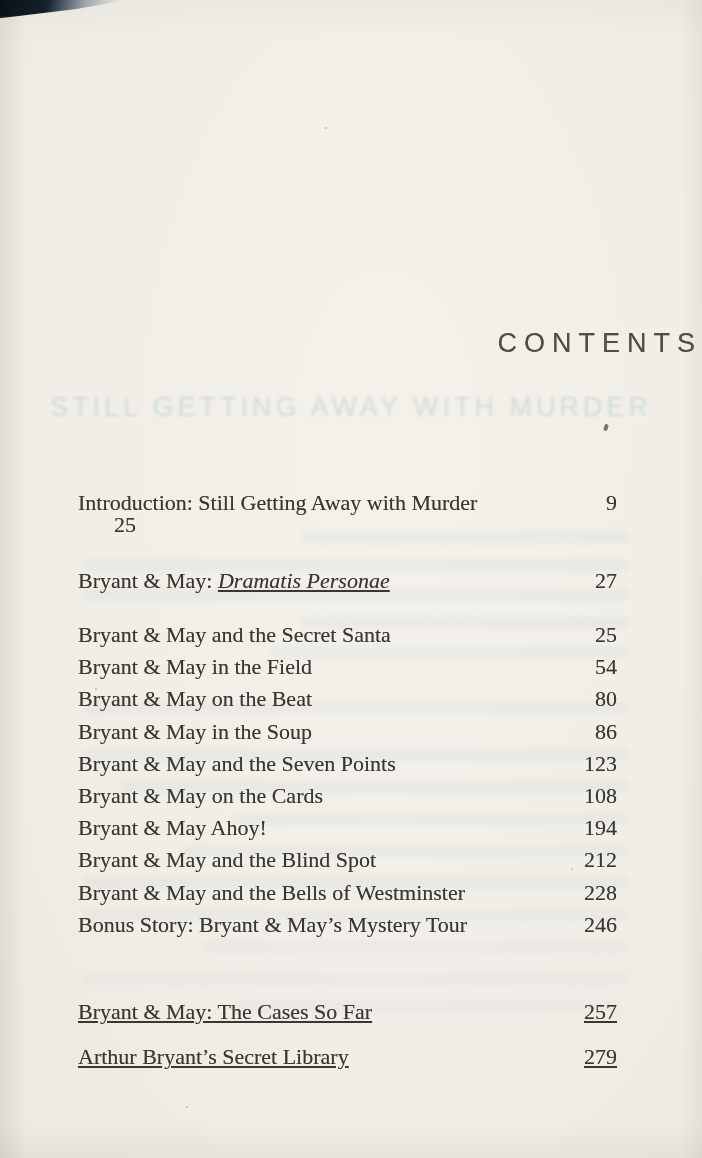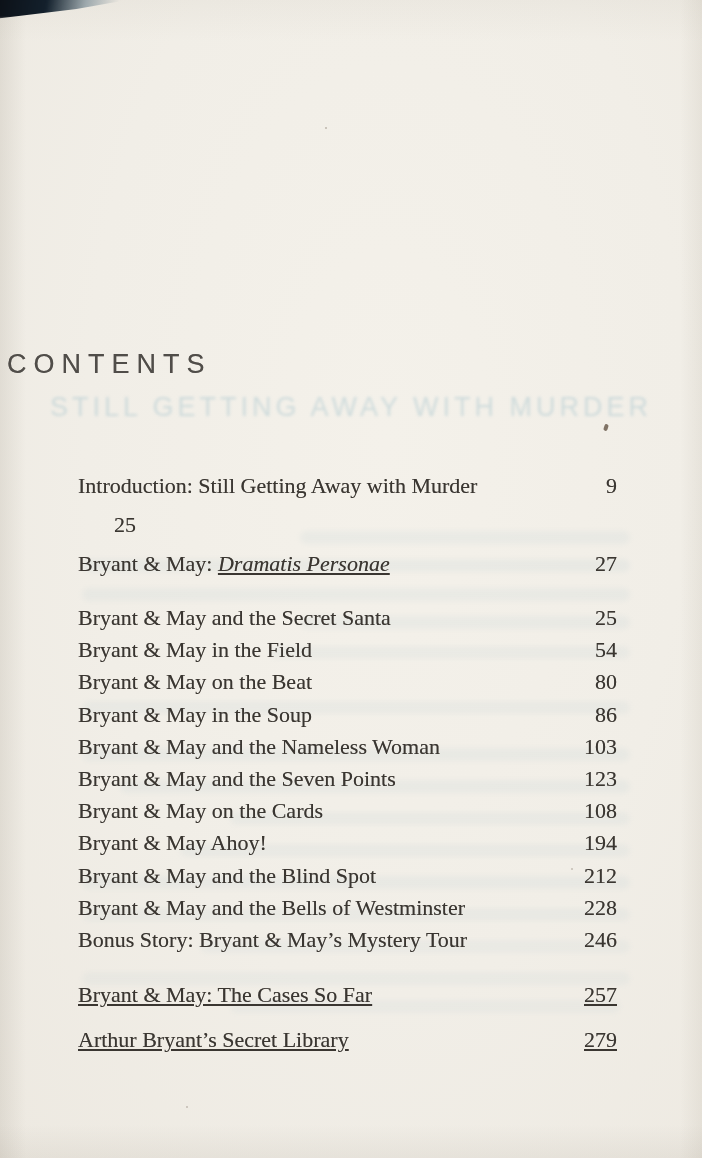--- a/index.html
+++ b/index.html
@@ -22,10 +22,10 @@
     filter:blur(1.5px);
   }
   .contents-heading{
-    position:absolute;top:349px;left:0;width:100%;margin:0;
+    position:absolute;top:328px;left:0;width:100%;margin:0;
     font-family:"Liberation Sans", sans-serif;
     font-size:27px;font-weight:400;color:#504d49;
-    letter-spacing:7px;text-align:left;text-indent:7px;
+    letter-spacing:7px;text-align:right;text-indent:7px;
     text-shadow:0 0 0.6px rgba(80,77,73,0.55);
   }
   .ghost-heading{

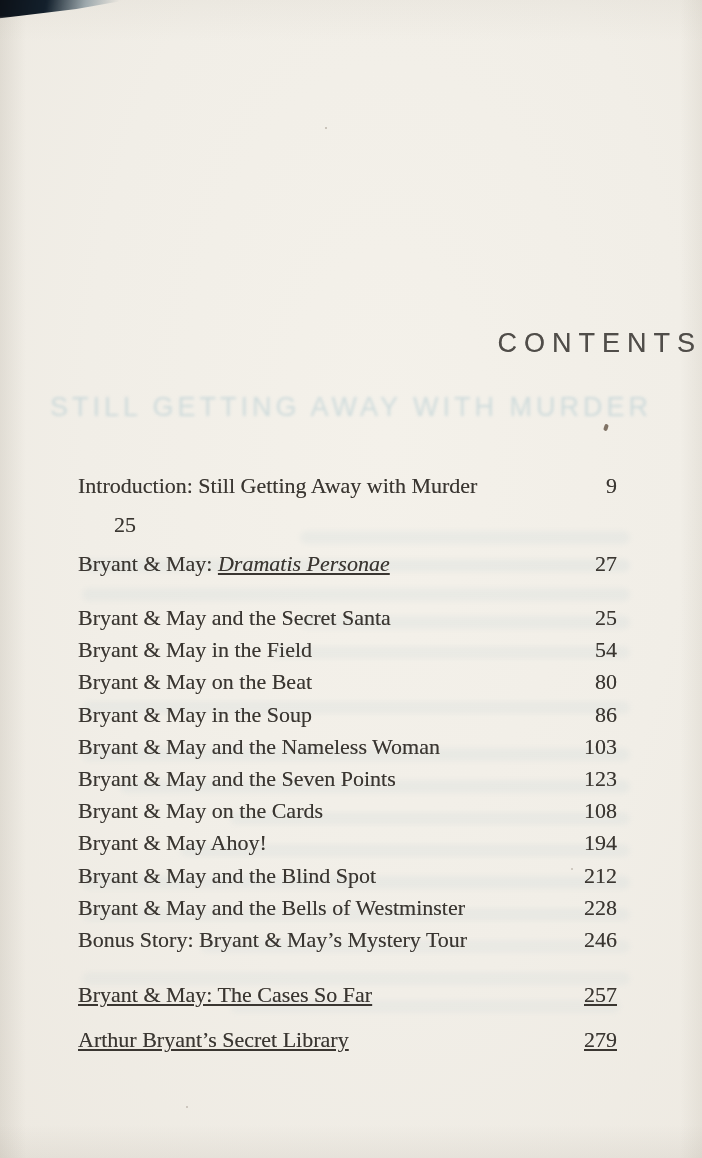--- a/index.html
+++ b/index.html
@@ -45,7 +45,7 @@
   .g0 .toc-row{height:39px;line-height:39px;}
   .g1 .toc-row{height:32.2px;line-height:32.2px;}
   .g2 .toc-row,.g3 .toc-row{height:32px;line-height:32px;text-decoration:underline;}
-  .toc-label{white-space:nowrap;}
+  .toc-label{white-space:nowrap;margin-top:17px;}
   .toc-label .ital{font-style:italic;text-decoration:underline;}
   .toc-page{text-align:right;min-width:58px;font-variant-numeric:oldstyle-nums;}
   .speck{position:absolute;background:#5a4a3a;border-radius:50%;}

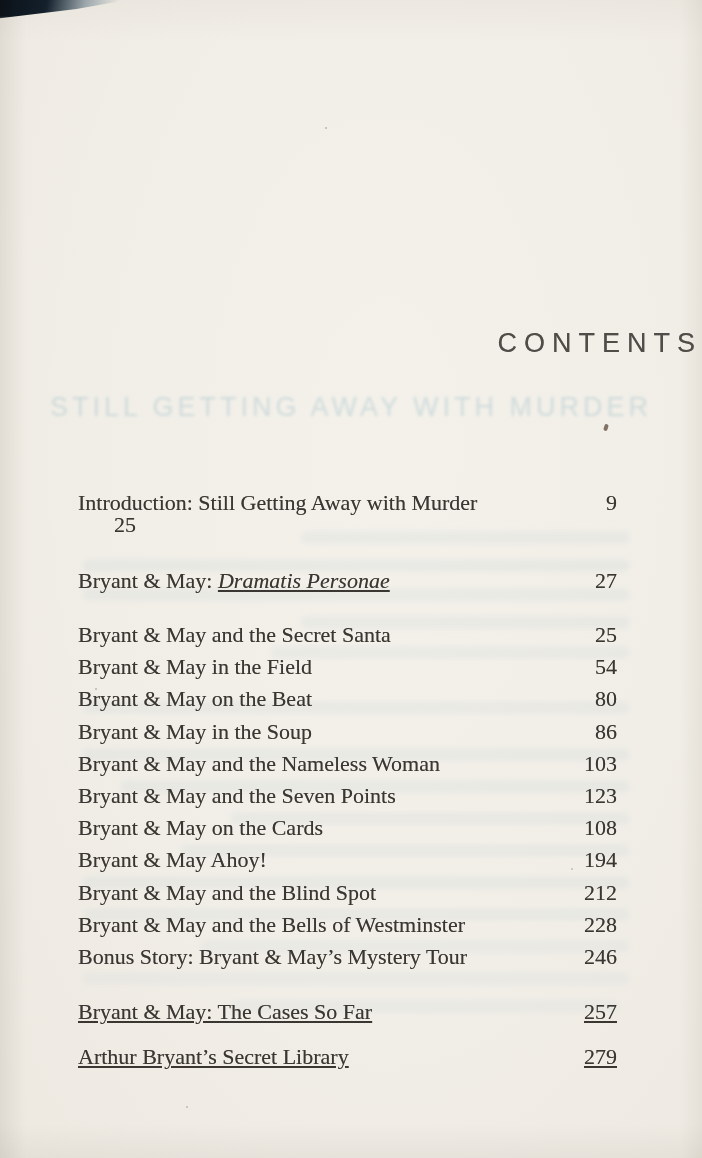--- a/index.html
+++ b/index.html
@@ -108,10 +108,6 @@
         <span class="toc-page">86</span>
       </div>
       <div class="toc-row">
-        <span class="toc-label"><span>Bryant &amp; May and the Nameless Woman</span></span>
-        <span class="toc-page">103</span>
-      </div>
-      <div class="toc-row">
         <span class="toc-label"><span>Bryant &amp; May and the Seven Points</span></span>
         <span class="toc-page">123</span>
       </div>

